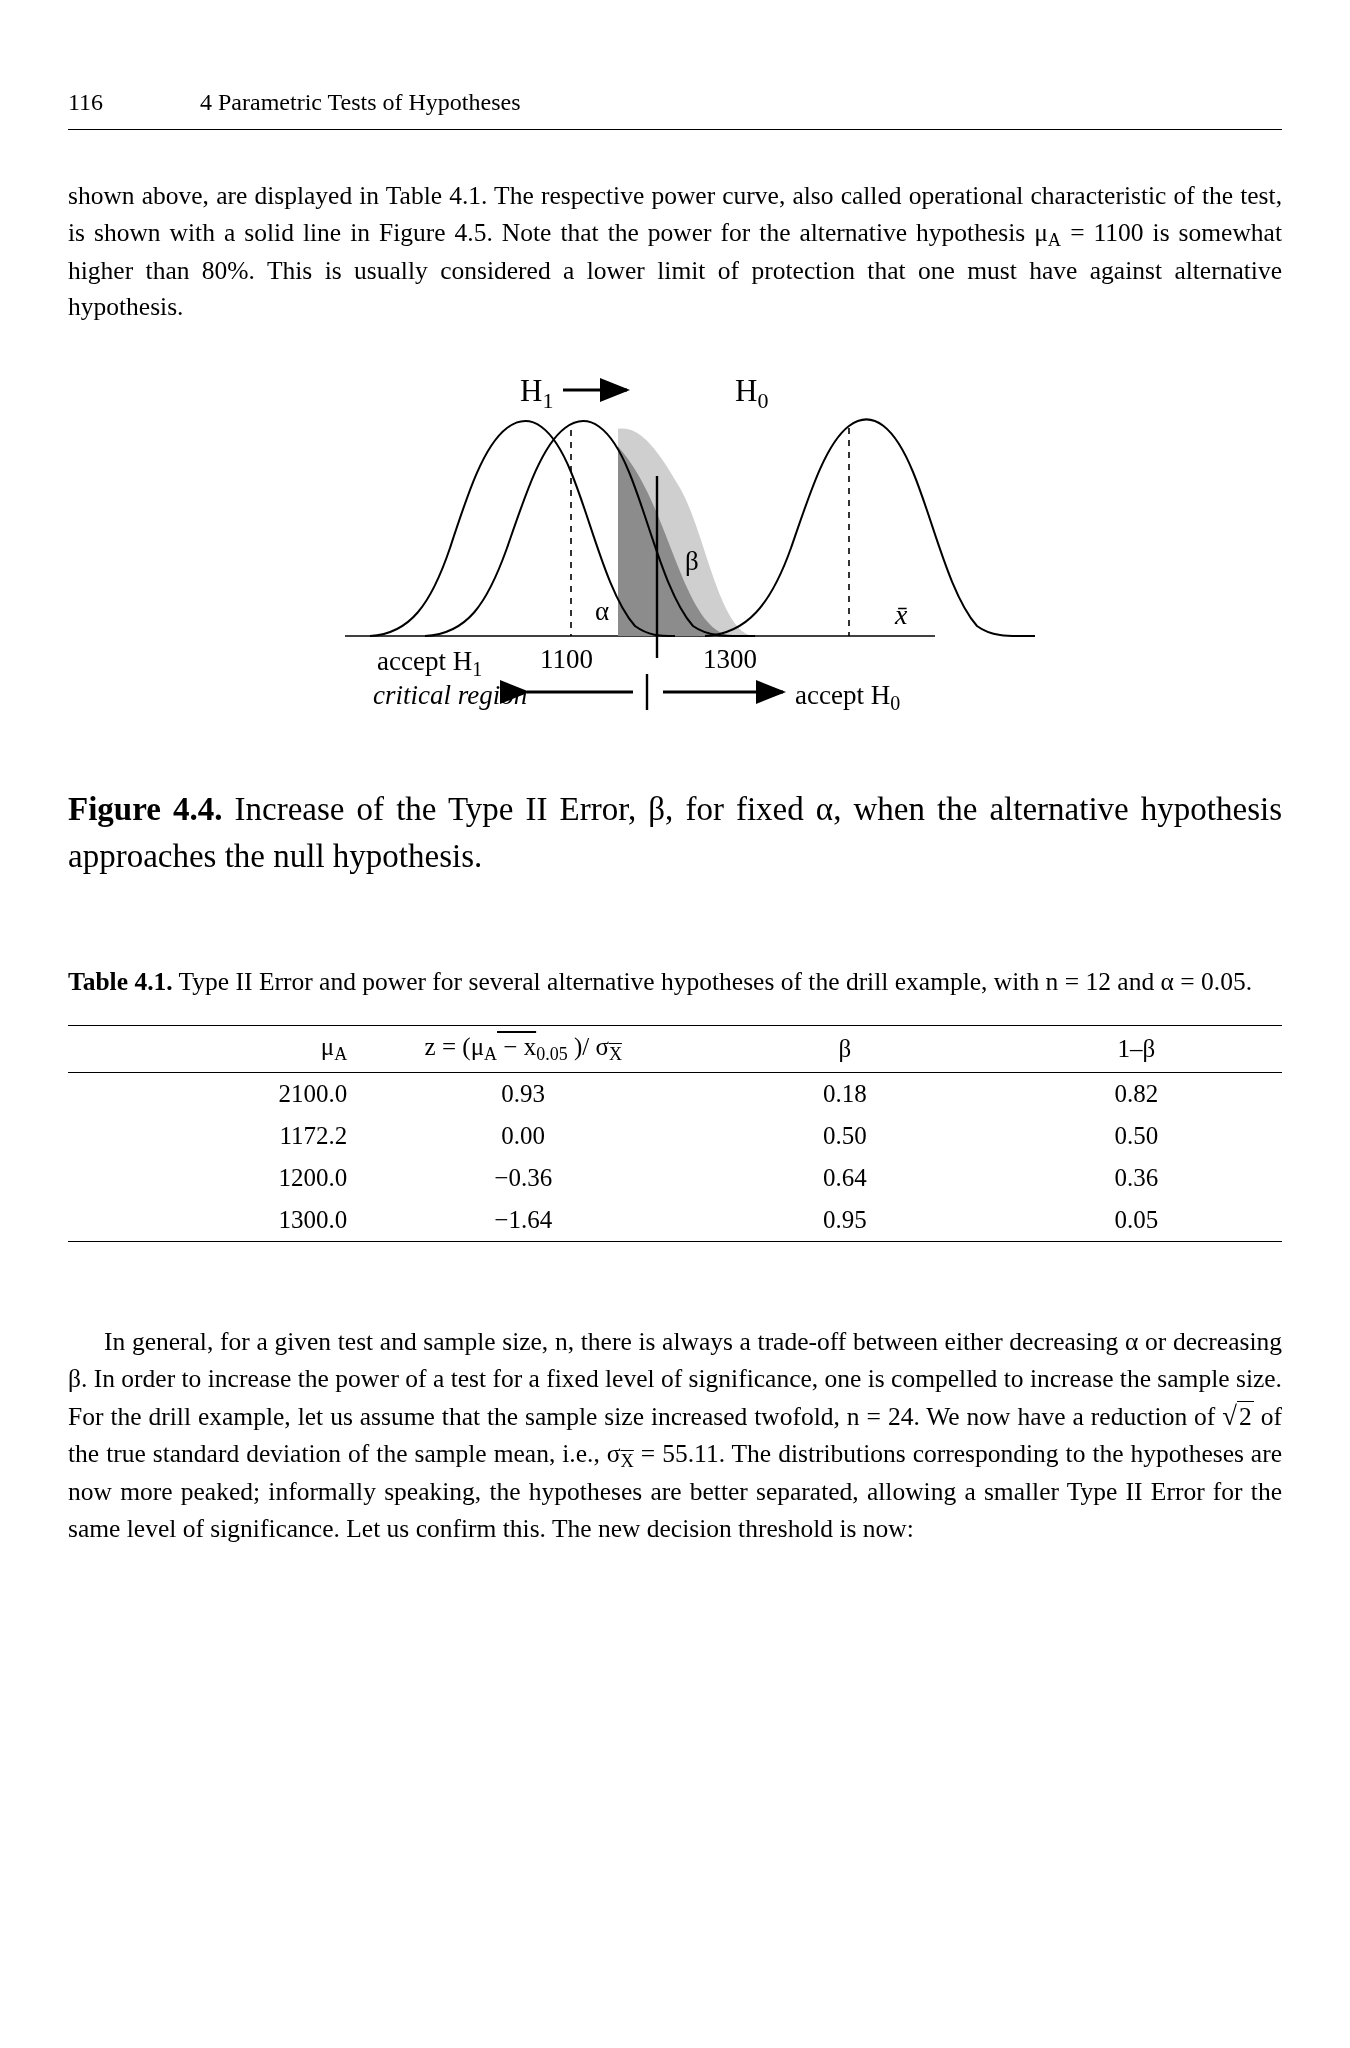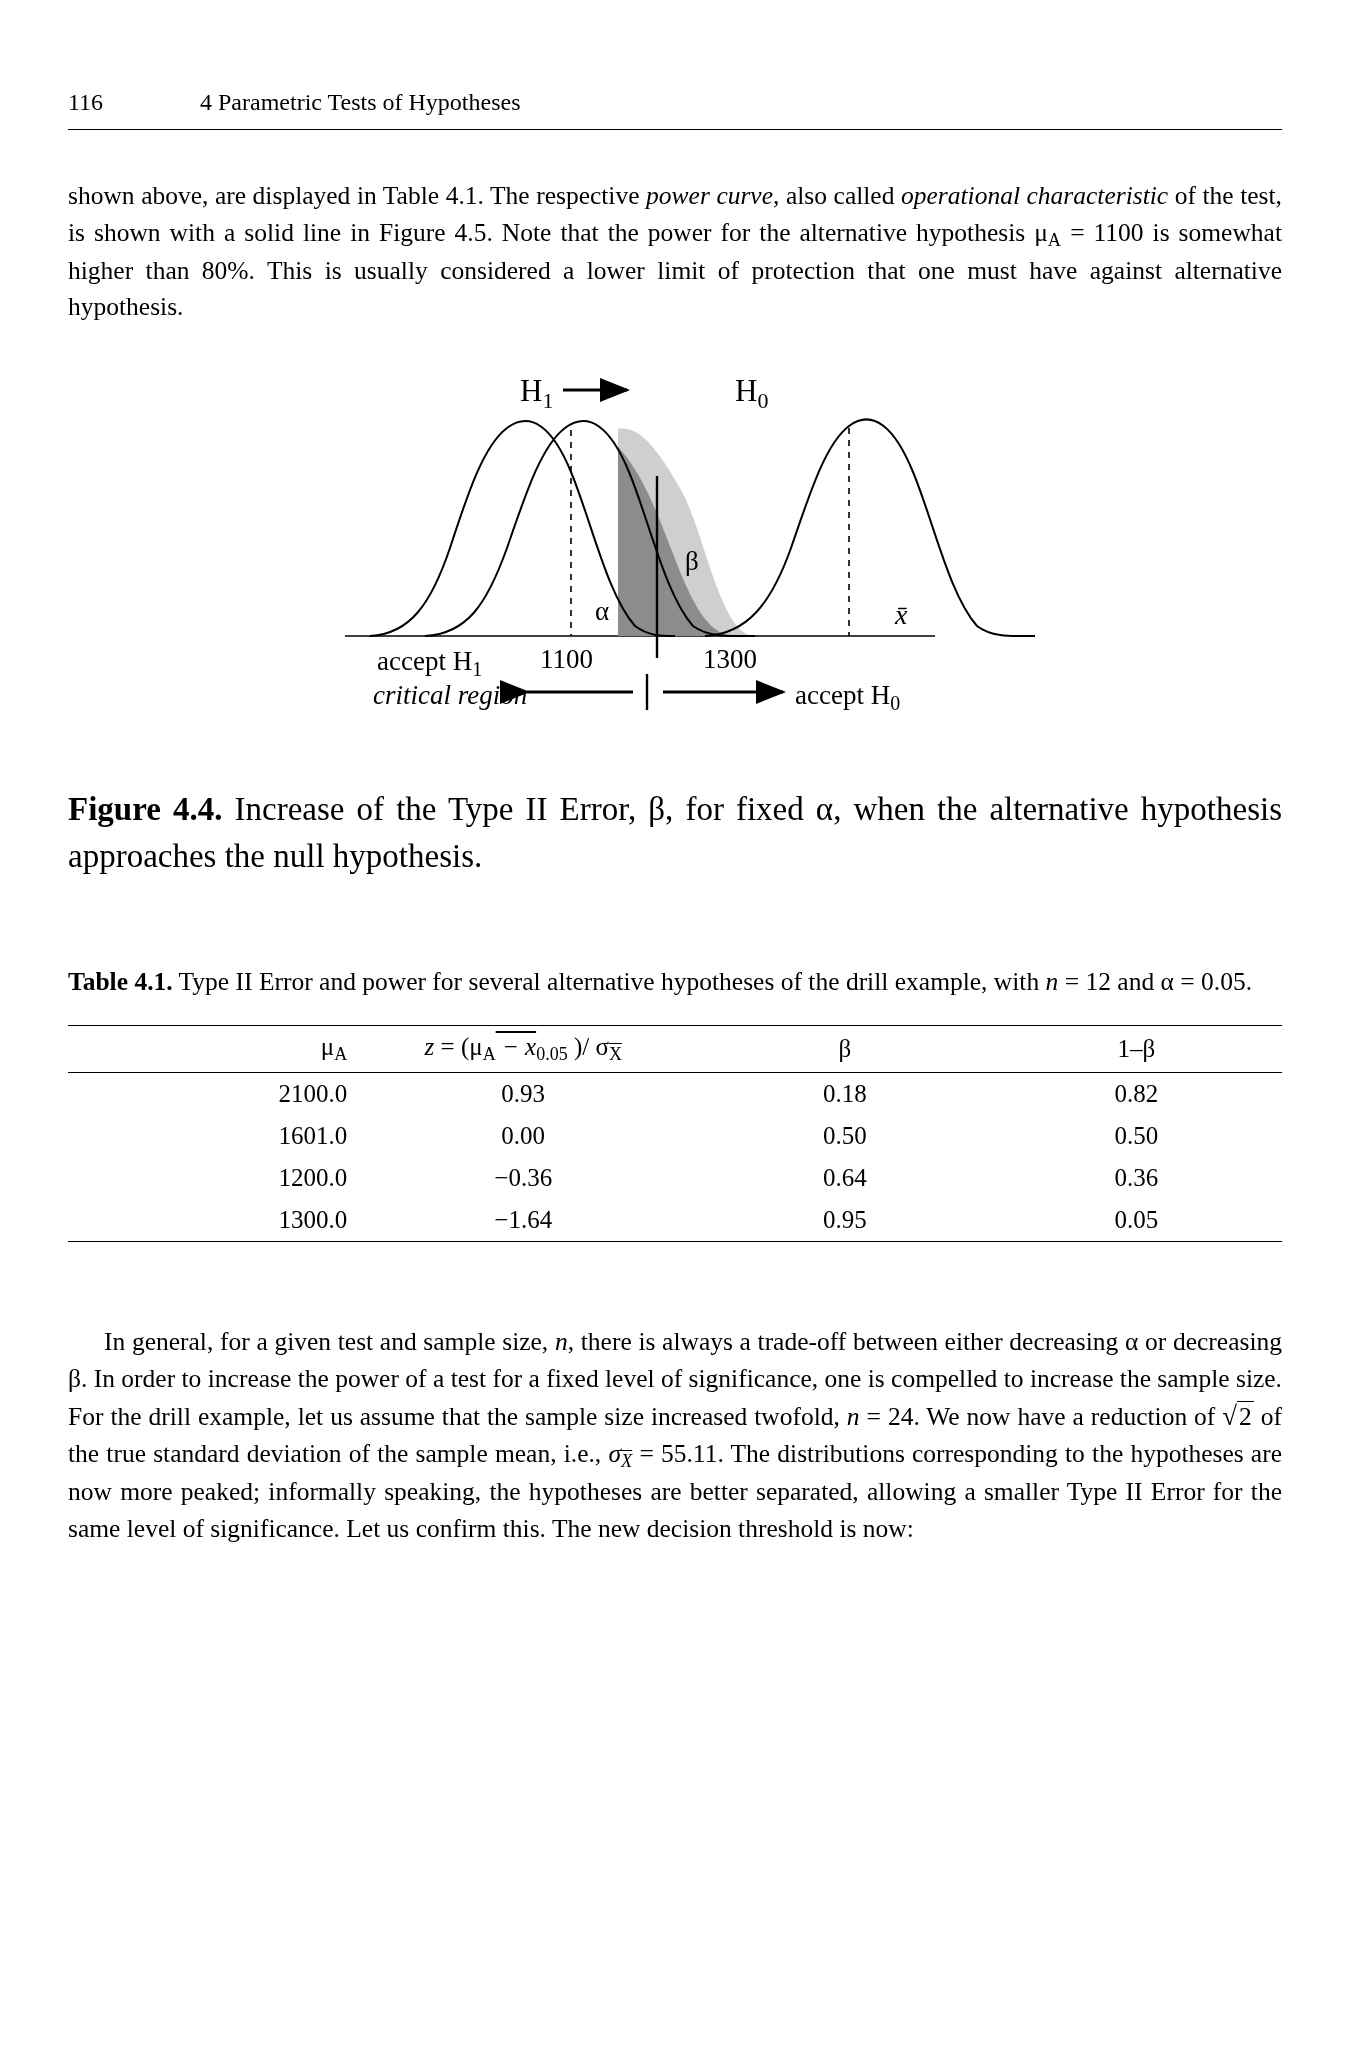--- a/index.html
+++ b/index.html
@@ -47,7 +47,7 @@
   }
   .para.first { margin-top: 48px; }
   .indent { text-indent: 36px; }
-  .it { font-style: italic; }
+  .it { }
   .sub { font-size: 0.72em; vertical-align: -0.25em; }
   
   .figure-area {

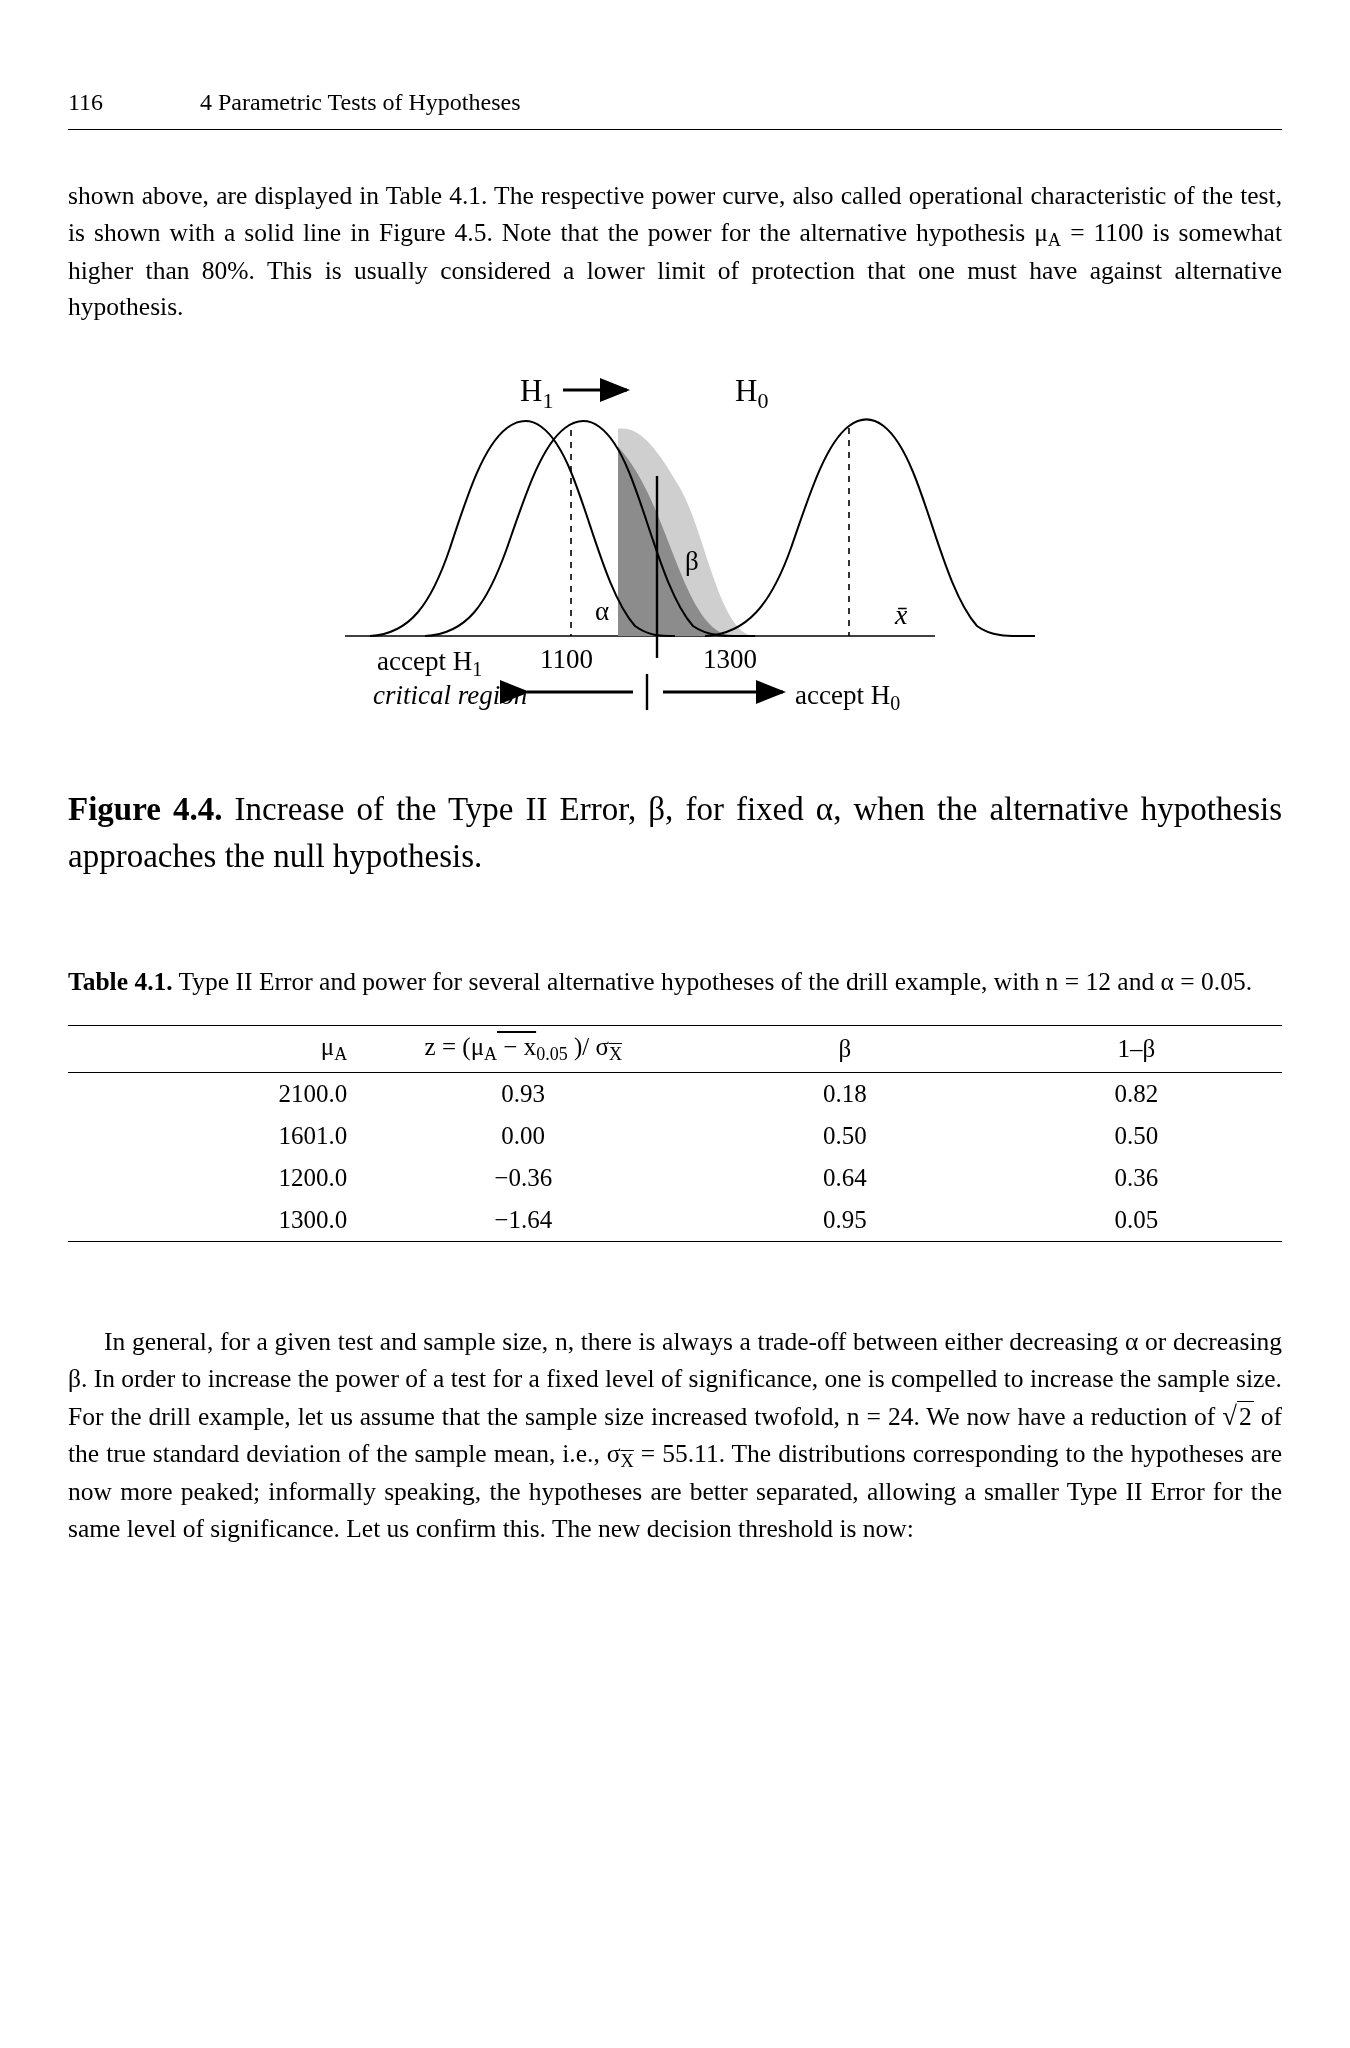--- a/index.html
+++ b/index.html
@@ -208,7 +208,7 @@
         <td class="c4">0.82</td>
       </tr>
       <tr>
-        <td class="c1">1601.0</td>
+        <td class="c1">1172.2</td>
         <td class="c2">0.00</td>
         <td class="c3">0.50</td>
         <td class="c4">0.50</td>

